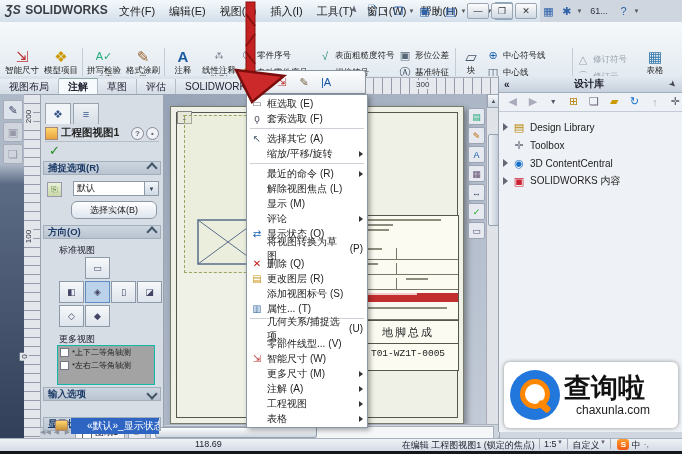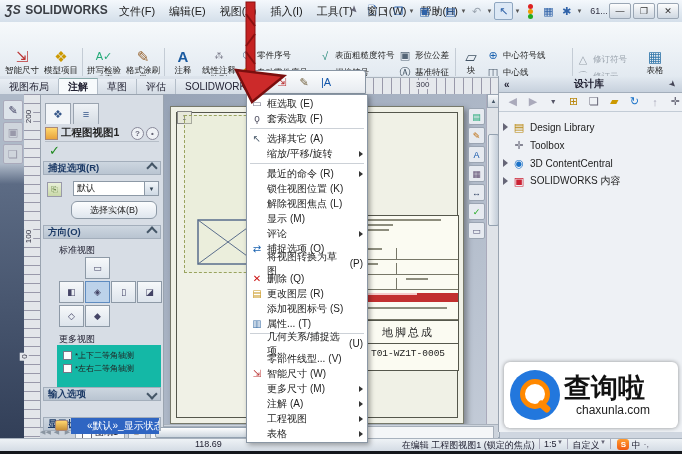--- a/index.html
+++ b/index.html
@@ -8,7 +8,7 @@
     -webkit-font-smoothing:antialiased;}
   .abs{position:absolute;}
   
-  .titlebar{left:0;top:0;width:682px;height:22px;
+  .titlebar{left:0;top:0;width:540px;height:22px;
     background:linear-gradient(#f4f8fc,#d4dfea);border-bottom:1px solid #a8b4c2;}
   .brand{left:5px;top:3px;font-size:12px;font-weight:bold;font-style:italic;color:#3b3f45;letter-spacing:.5px;}
   .brand b{font-style:normal;letter-spacing:0;}

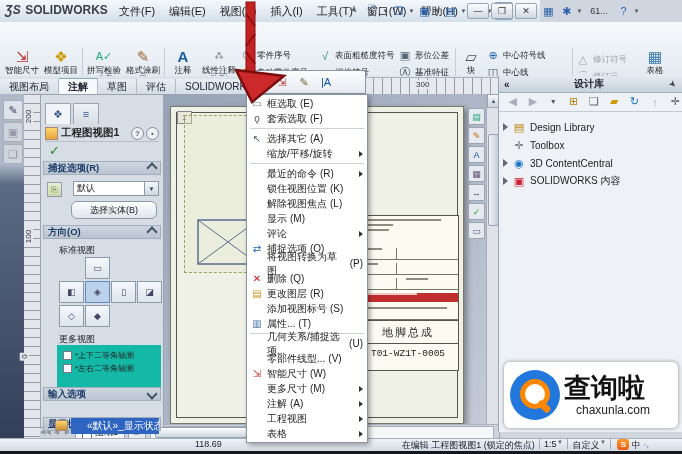--- a/index.html
+++ b/index.html
@@ -525,11 +525,6 @@
       </div>
     <div class="mi">
       <span class="mico"></span>
-        <span>锁住视图位置</span>
-        <span class="acc">(K)</span>
-      </div>
-    <div class="mi">
-      <span class="mico"></span>
         <span>解除视图焦点</span>
         <span class="acc">(L)</span>
       </div>

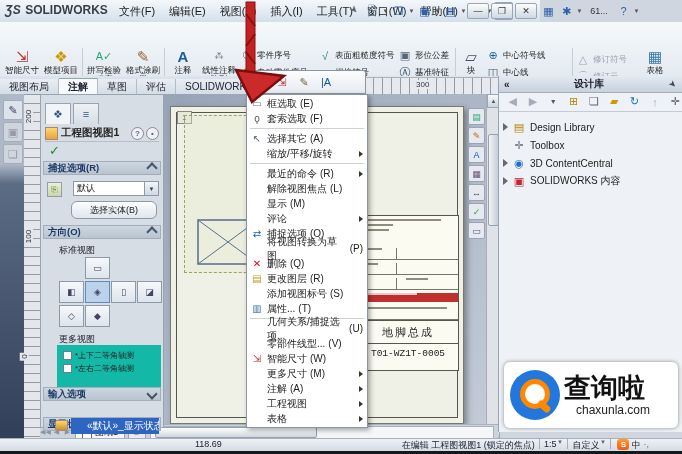--- a/index.html
+++ b/index.html
@@ -540,7 +540,7 @@
       </div>
     <div class="mi">
       <span class="mico ico-rep">⇄</span>
-      <span>捕捉选项</span>
+      <span>显示状态</span>
         <span class="acc">(O)</span>
       </div>
     <div class="mi">

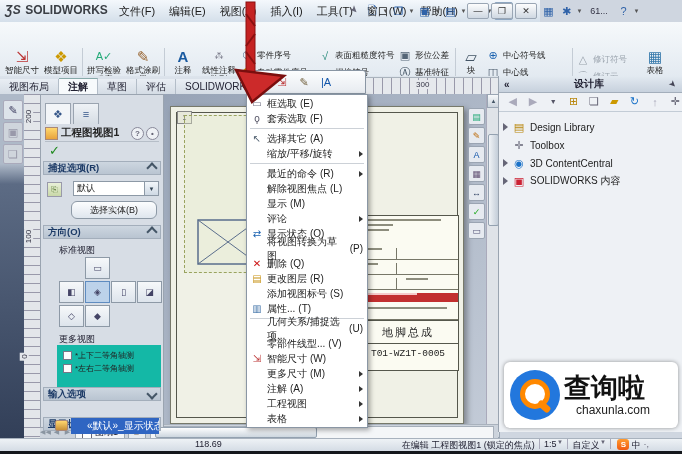--- a/index.html
+++ b/index.html
@@ -128,7 +128,7 @@
   .vbtn{width:23px;height:20px;border:1px solid #8d99a6;background:linear-gradient(#f6f8fa,#dde4ec);
     display:flex;align-items:center;justify-content:center;font-size:9px;color:#446;position:absolute;}
   .vbtn.pressed{background:#bcd2ea;border:1px solid #5f8cc0;}
-  .morelist{left:16px;top:0;width:96px;height:38px;background:#14b8a6;border:4px solid #14b8a6;overflow:hidden;}
+  .morelist{left:16px;top:0;width:96px;height:38px;background:#a3a3a3;border:1px solid #14b8a6;overflow:hidden;}
   .mlitem{display:flex;align-items:center;gap:3px;font-size:8px;color:#222;padding:1px 2px;}
   .cbx{width:7px;height:7px;border:1px solid #778;background:#fdfdfd;}
   .dstate{left:14px;top:0;width:104px;height:13px;display:flex;align-items:center;gap:3px;}

